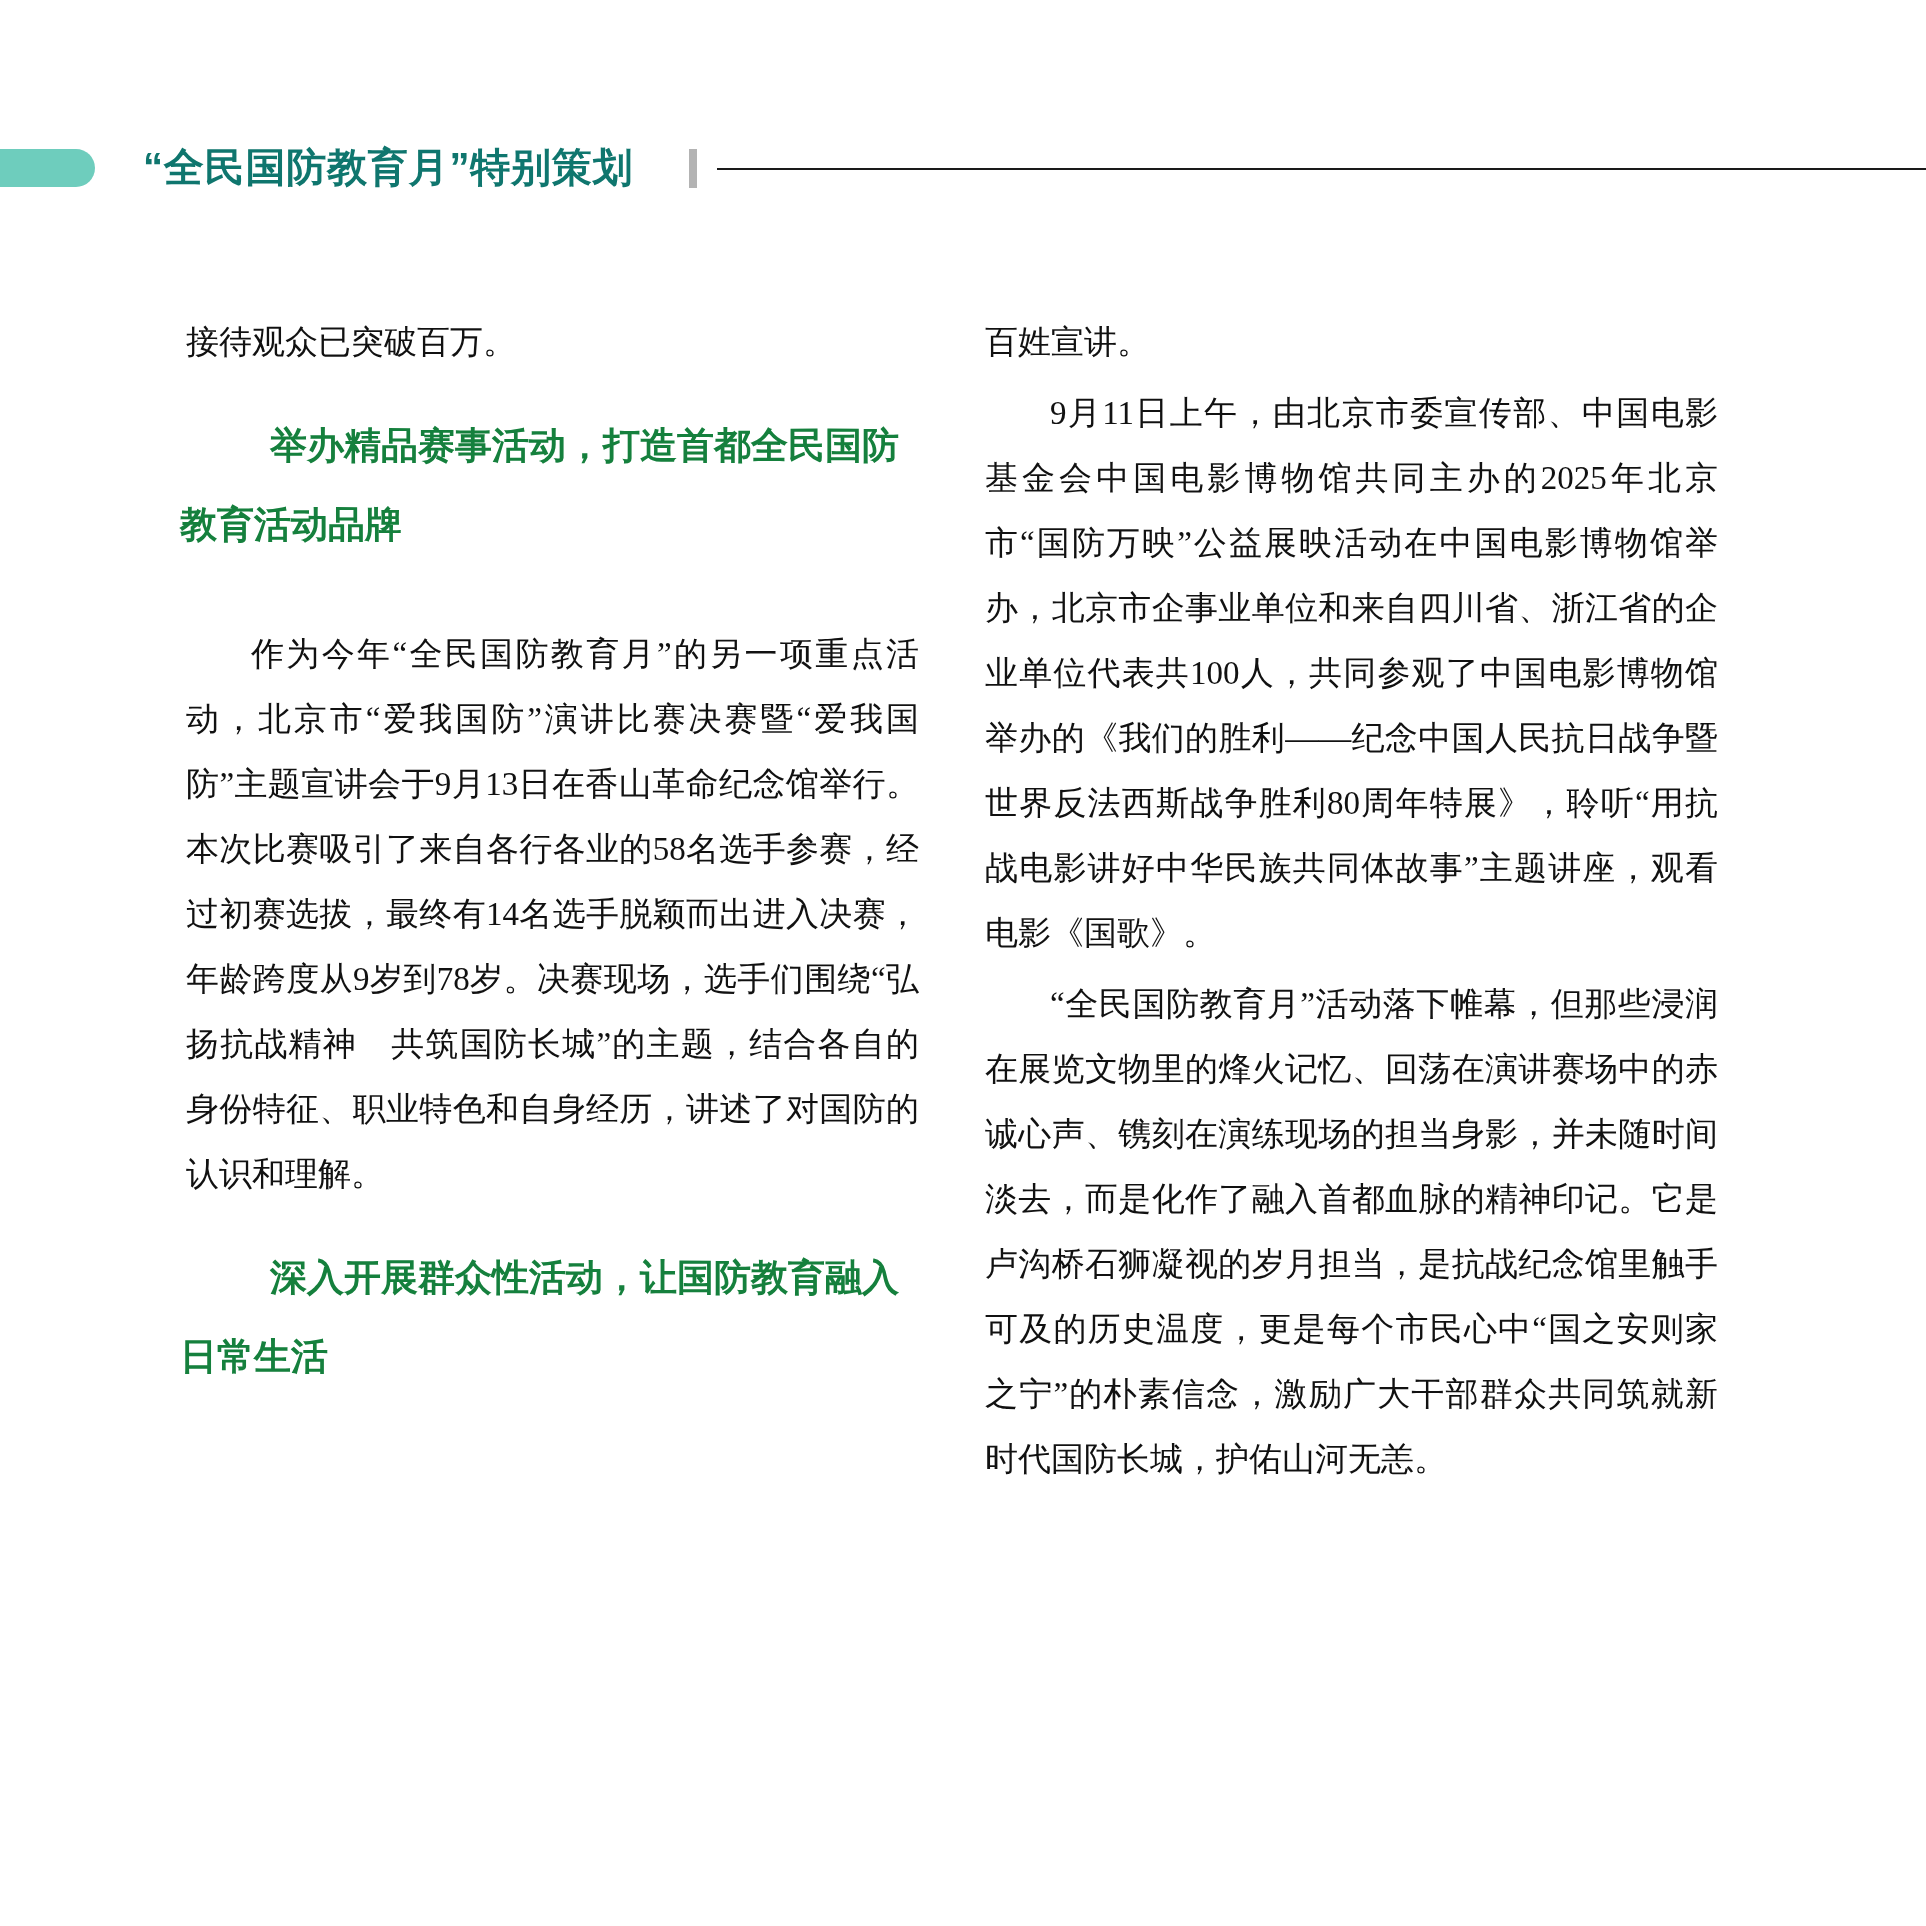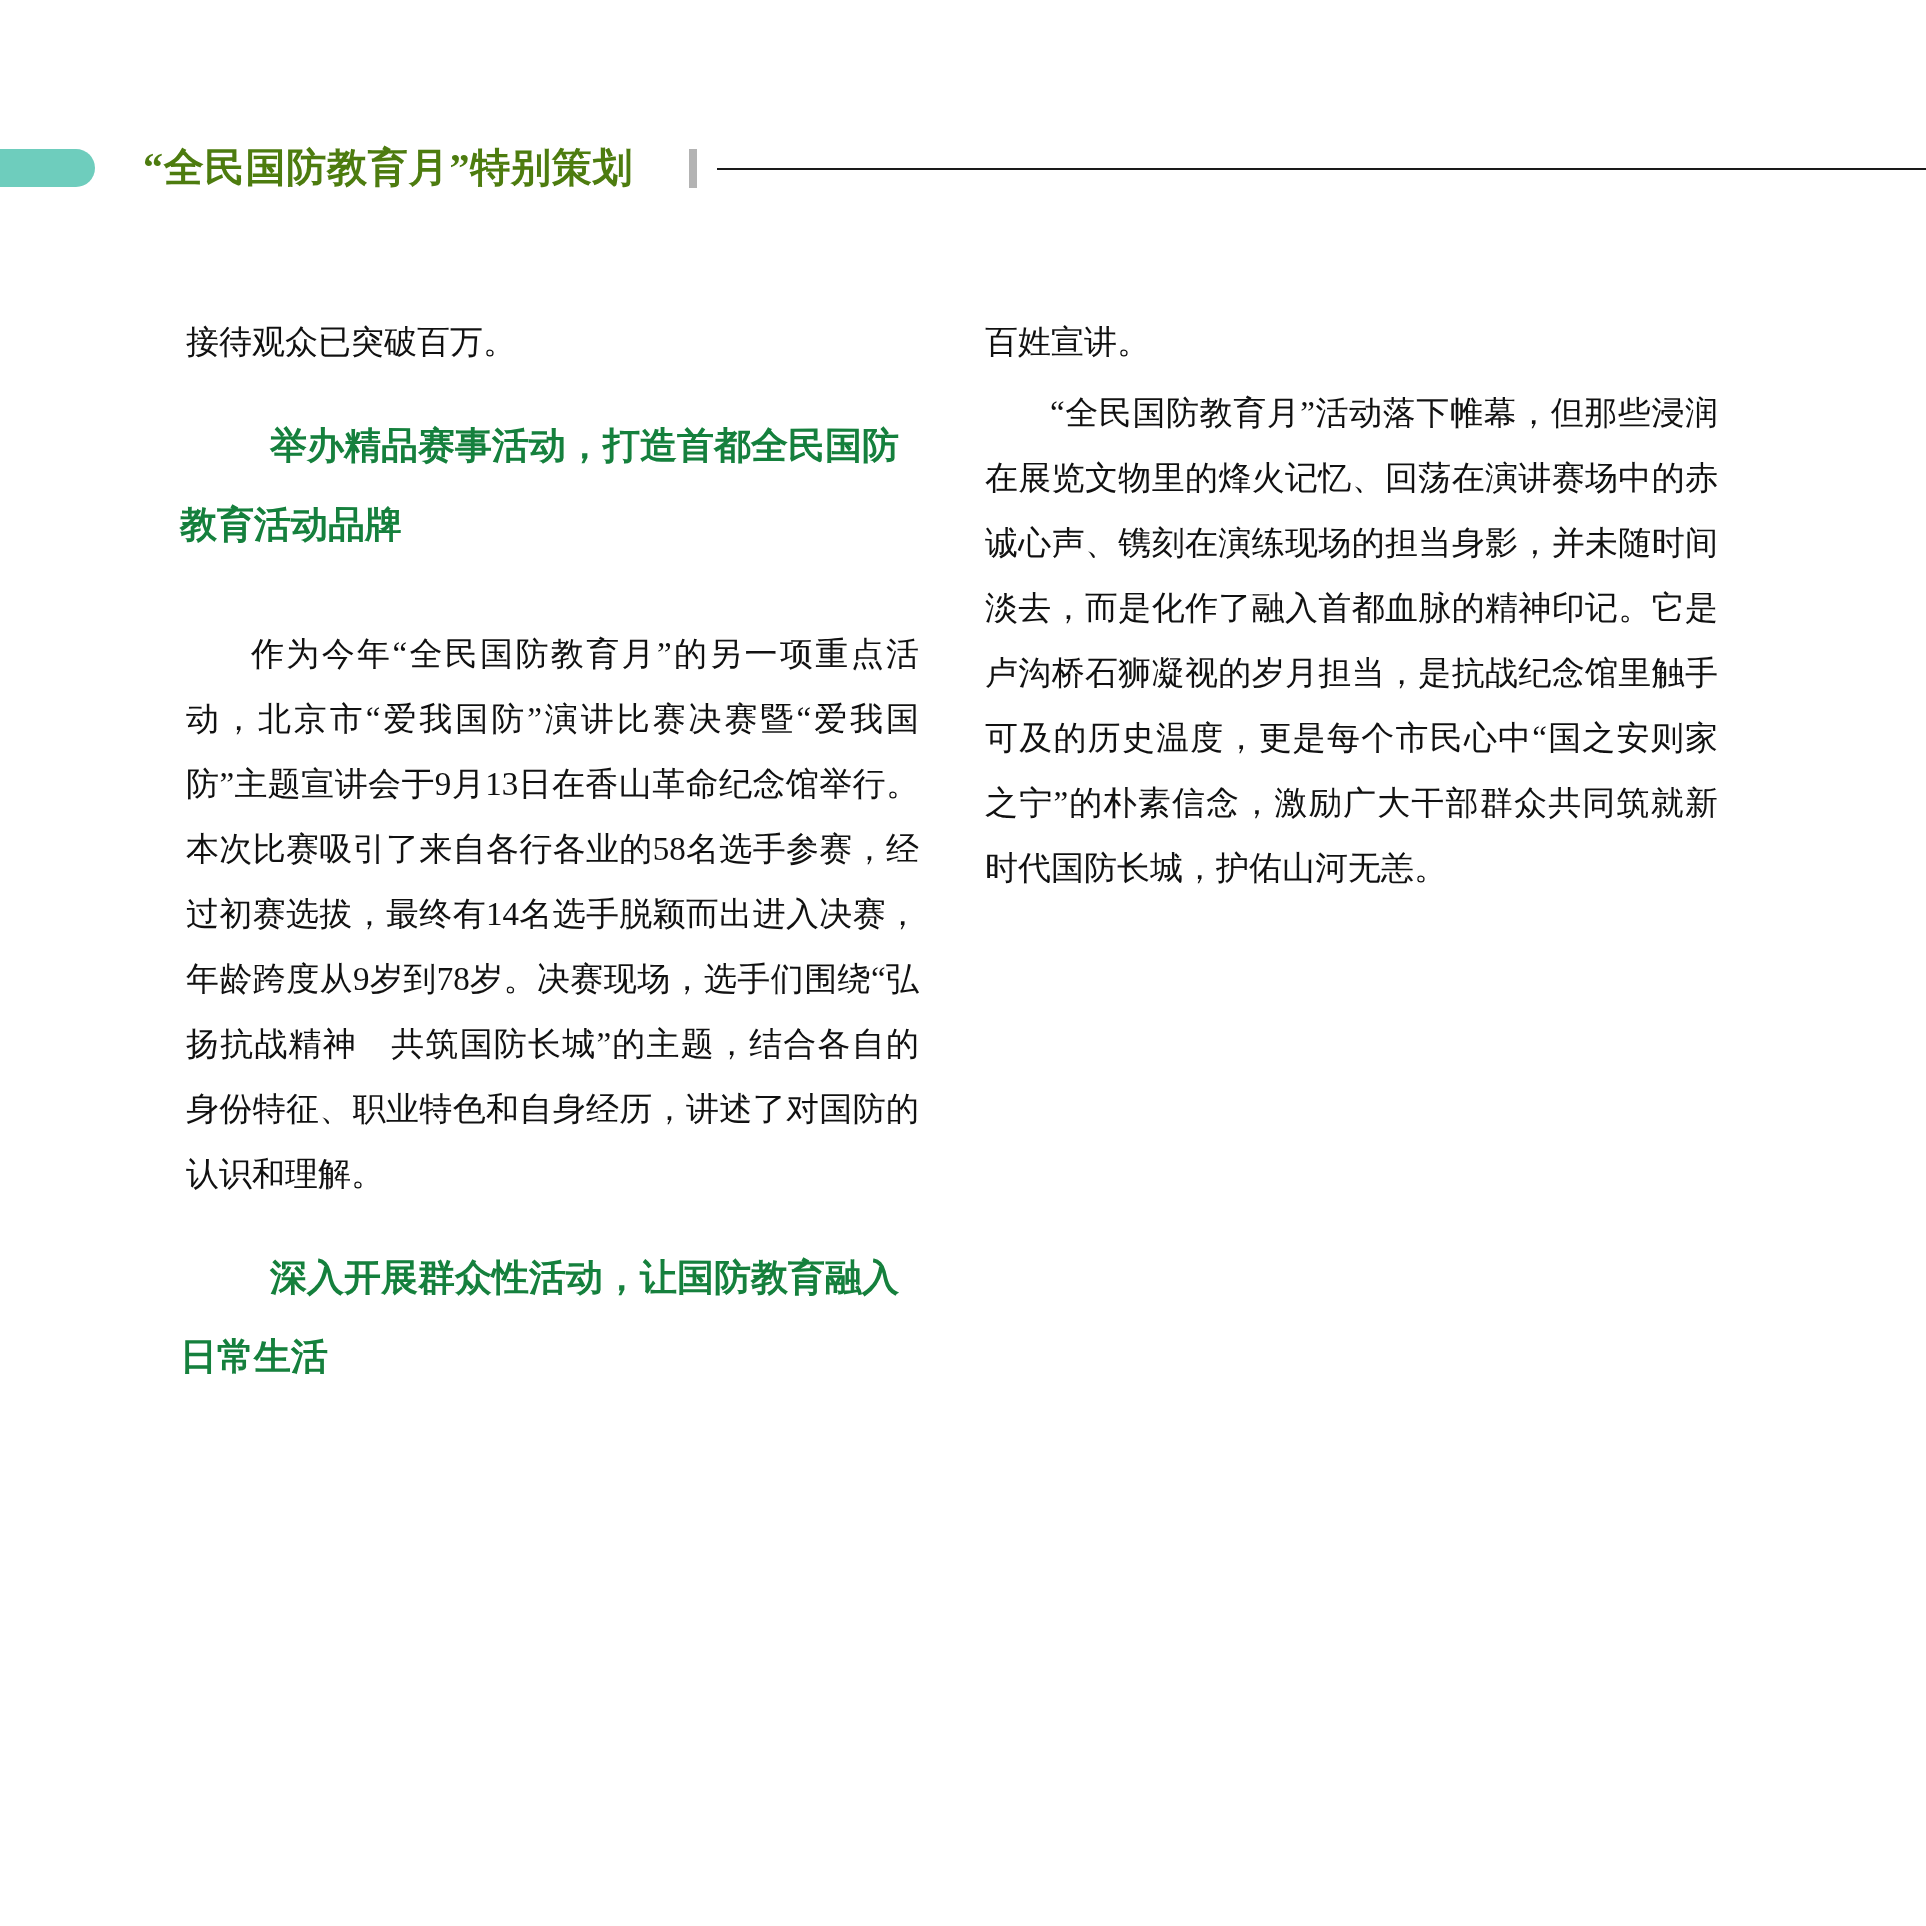--- a/index.html
+++ b/index.html
@@ -18,9 +18,9 @@
   }
   .header-title{
     position:absolute;left:143px;top:144px;
-    font-family:Liberation Serif, serif;
+    font-family:Liberation Sans, sans-serif;
     font-weight:800;font-size:40px;line-height:47px;
-    color:#4d7c0f;letter-spacing:0.8px;white-space:nowrap;
+    color:#0f766e;letter-spacing:0.8px;white-space:nowrap;
   }
   .header-bar{
     position:absolute;left:689px;top:149px;width:7.7px;height:39px;

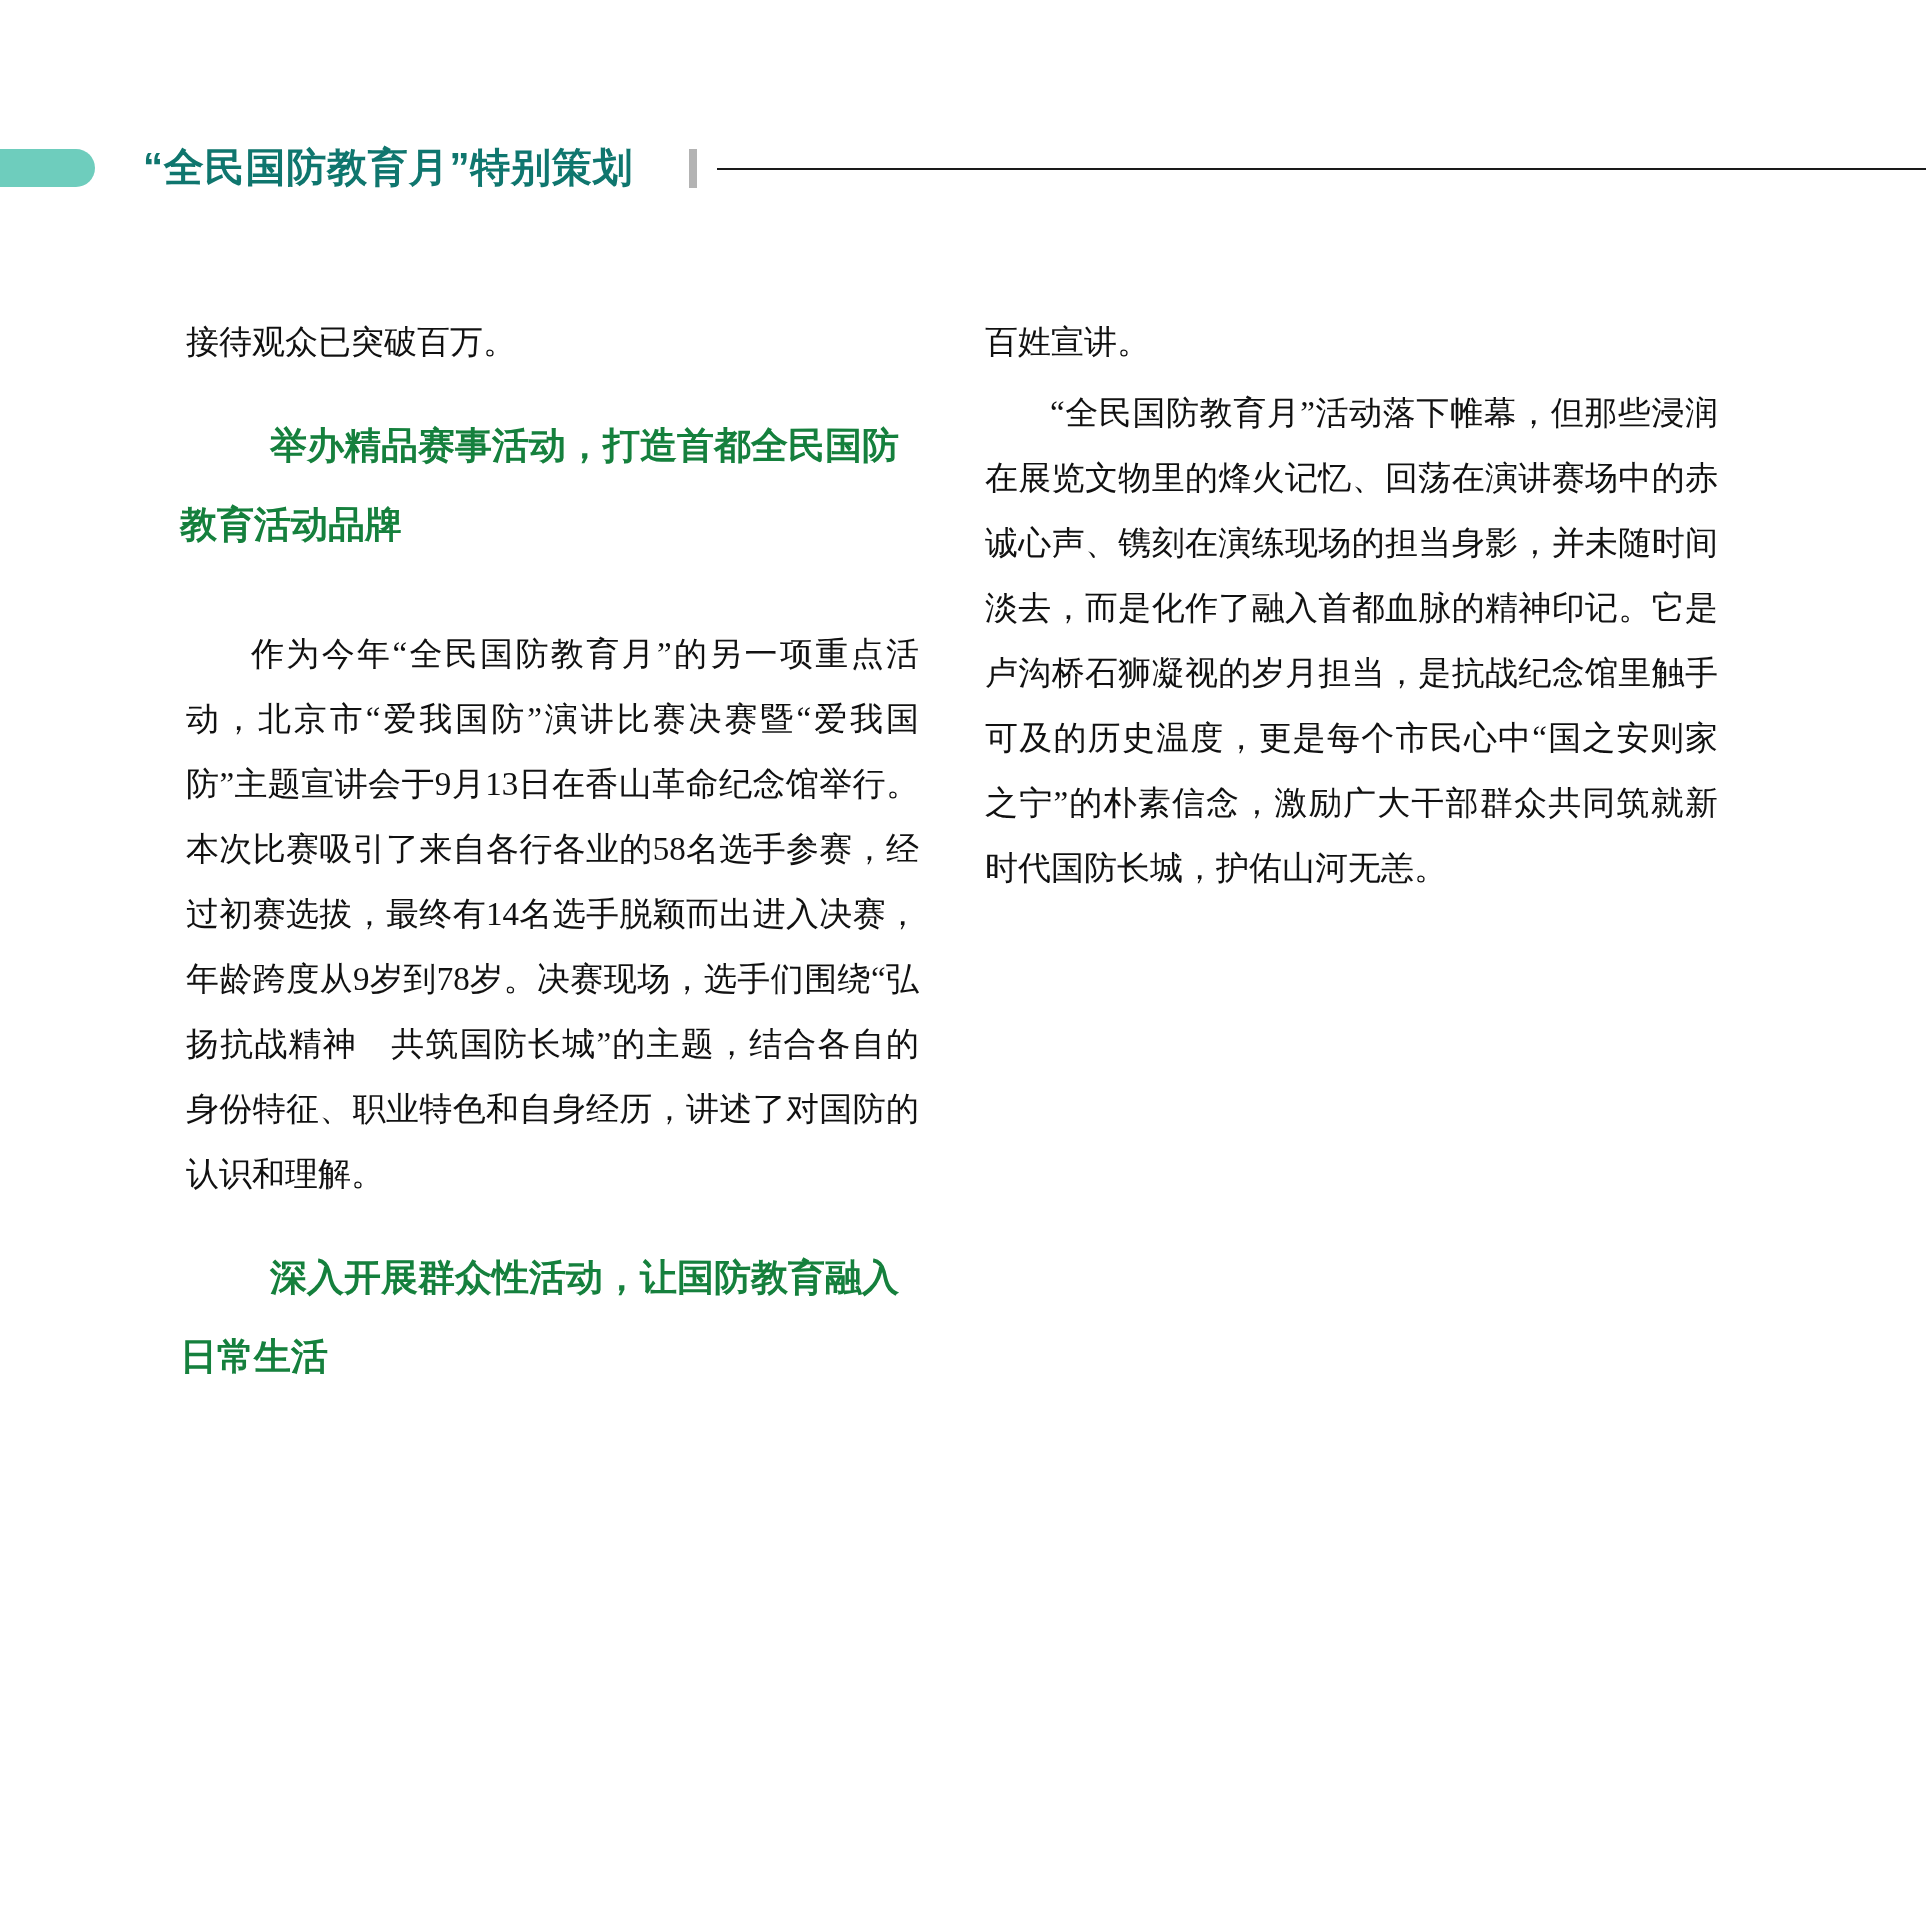--- a/index.html
+++ b/index.html
@@ -66,6 +66,7 @@
     </div>
   <div class="column right">
       <p class="paragraph no-indent">百姓宣讲。</p>
+      <p class="paragraph">9月11日上午，由北京市委宣传部、中国电影基金会中国电影博物馆共同主办的2025年北京市“国防万映”公益展映活动在中国电影博物馆举办，北京市企事业单位和来自四川省、浙江省的企业单位代表共100人，共同参观了中国电影博物馆举办的《我们的胜利——纪念中国人民抗日战争暨世界反法西斯战争胜利80周年特展》，聆听“用抗战电影讲好中华民族共同体故事”主题讲座，观看电影《国歌》。</p>
       <p class="paragraph">“全民国防教育月”活动落下帷幕，但那些浸润在展览文物里的烽火记忆、回荡在演讲赛场中的赤诚心声、镌刻在演练现场的担当身影，并未随时间淡去，而是化作了融入首都血脉的精神印记。它是卢沟桥石狮凝视的岁月担当，是抗战纪念馆里触手可及的历史温度，更是每个市民心中“国之安则家之宁”的朴素信念，激励广大干部群众共同筑就新时代国防长城，护佑山河无恙。</p>
     </div>
 

